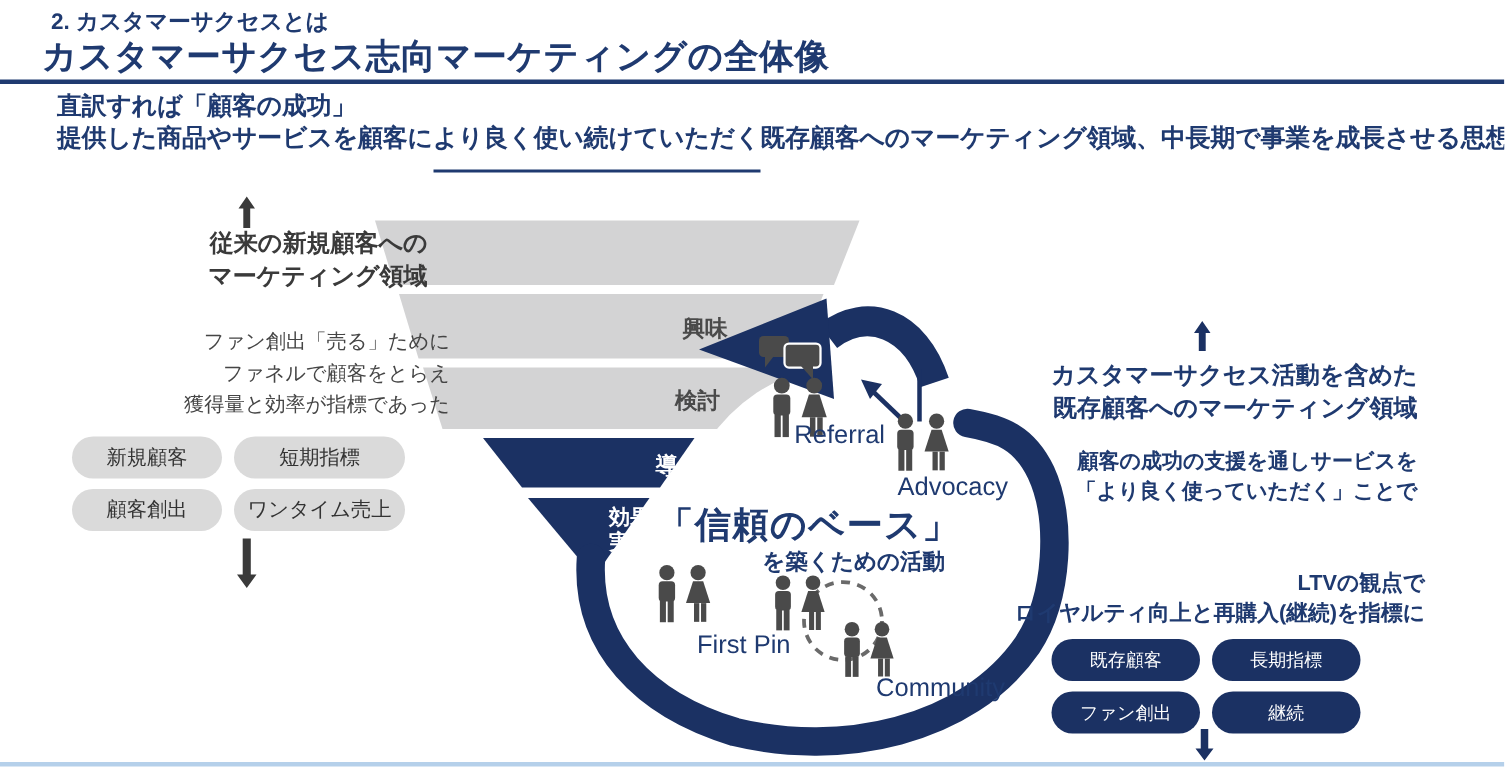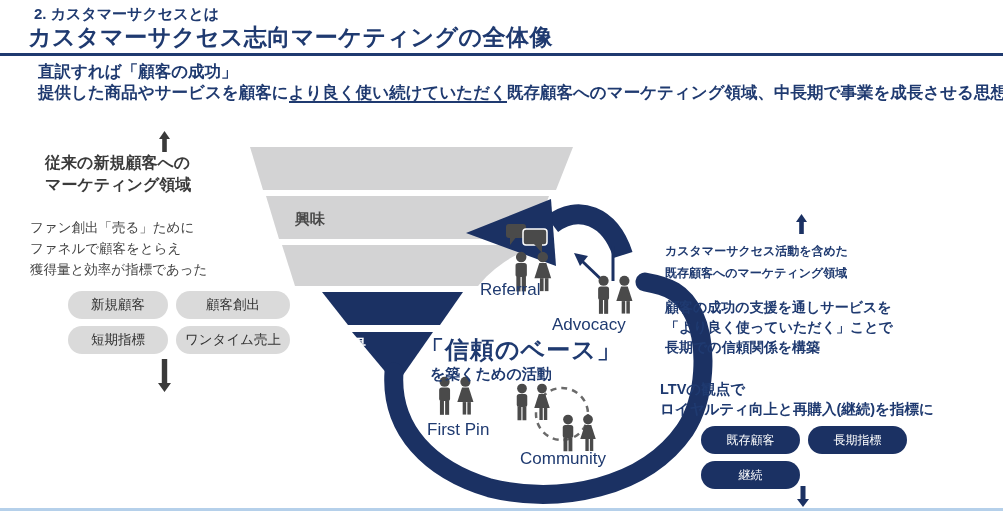--- a/index.html
+++ b/index.html
@@ -20,7 +20,7 @@
   .title{left:28px;top:22px;font-size:23px;letter-spacing:.5px;}
   .divider{left:0;top:53px;width:1003px;height:3px;background:var(--navy-text);}
   .intro{left:38px;top:61px;font-size:16.5px;line-height:21px;}
-  .intro .u{border-bottom:2px solid var(--navy-text);padding-bottom:0px;}
+  .intro .u{border-bottom:2px solid var(--navy-text);padding-bottom:12px;}
   
   .l-head{left:45px;top:152px;width:240px;font-size:16px;line-height:22px;color:var(--dark-text);}
   .l-body{left:30px;top:217px;width:270px;font-size:13.5px;line-height:21px;color:var(--body-text);}

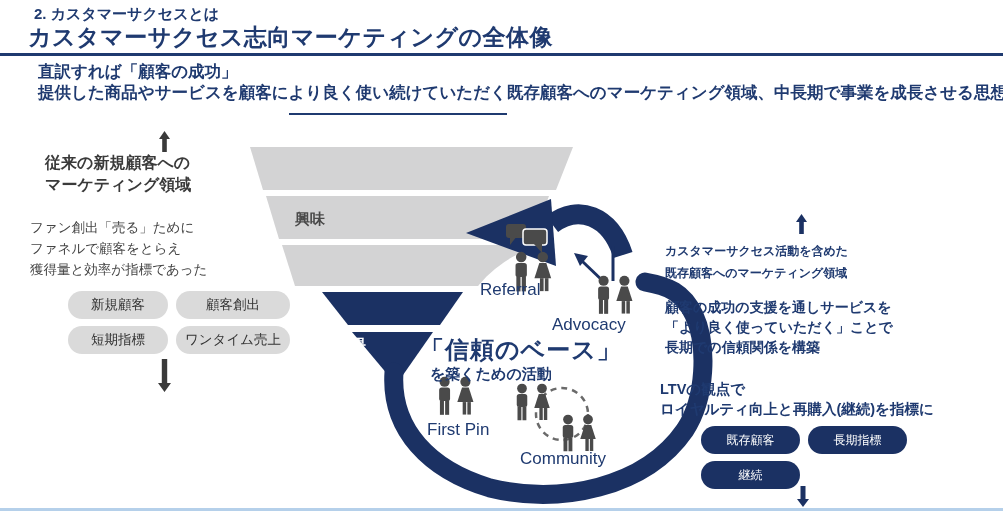--- a/index.html
+++ b/index.html
@@ -13,7 +13,7 @@
   }
   .abs{position:absolute;}
   .b{font-weight:bold;}
-  .ctr{text-align:left;}
+  .ctr{text-align:right;}
   .nw{white-space:nowrap;}
   .navy-t{color:var(--navy-text);}
   .kicker{left:34px;top:5px;font-size:15px;}

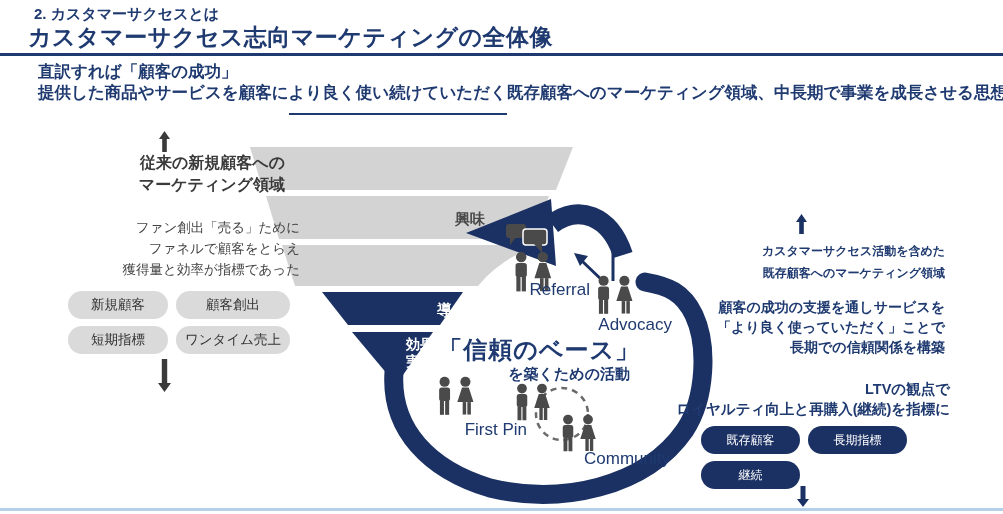--- a/index.html
+++ b/index.html
@@ -29,7 +29,7 @@
   .pill.gray{background:var(--gray-pill);color:#333;}
   .pill.navy{background:var(--navy);color:#fff;font-size:12px;}
   
-  .r-head{left:665px;top:240px;width:280px;font-size:12px;line-height:22px;}
+  .r-head{left:665px;top:240px;width:280px;font-size:16px;line-height:22px;}
   .r-body{left:665px;top:297px;width:280px;font-size:14px;line-height:20px;}
   .r-ltv{left:660px;top:379px;width:290px;font-size:14.5px;line-height:20px;}
   .r-pills{left:701px;top:426px;width:206px;display:grid;grid-template-columns:99px 99px;gap:7px 8px;}

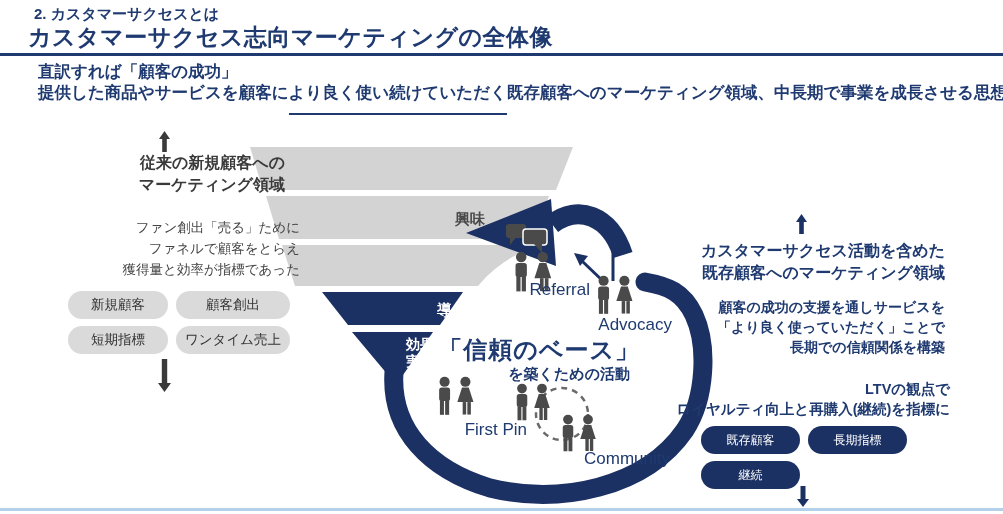--- a/index.html
+++ b/index.html
@@ -107,6 +107,7 @@
   </svg>
 
   <div class="abs b ctr nw stage" style="left:295px;top:210px;width:190px">興味</div>
+  <div class="abs b ctr nw stage" style="left:290px;top:258px;width:190px">検討</div>
   <div class="abs b ctr nw stage white" style="left:307px;top:301px;width:160px">導入</div>
   <div class="abs b ctr stage white" style="left:338px;top:336px;width:96px;font-size:14px;line-height:17px">
     <div>効果</div>

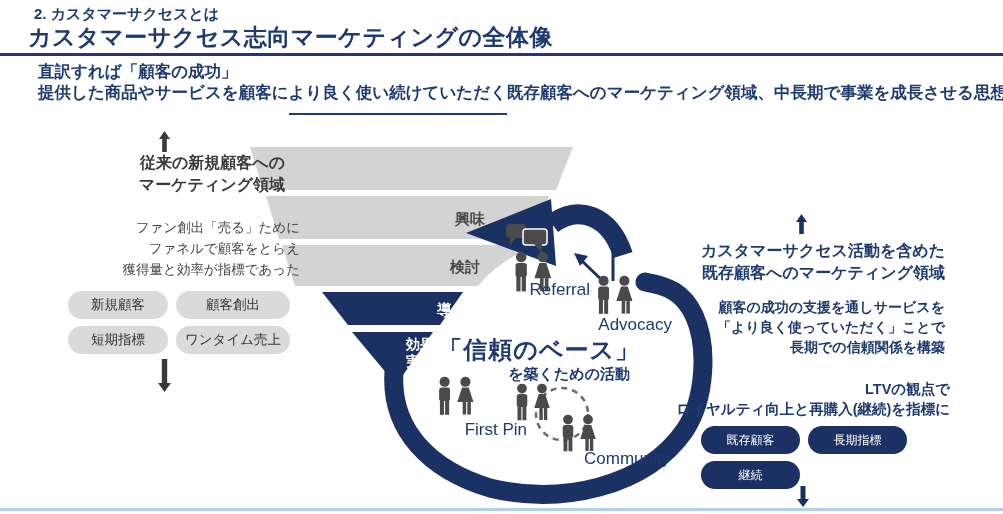--- a/index.html
+++ b/index.html
@@ -24,7 +24,7 @@
   
   .l-head{left:45px;top:152px;width:240px;font-size:16px;line-height:22px;color:var(--dark-text);}
   .l-body{left:30px;top:217px;width:270px;font-size:13.5px;line-height:21px;color:var(--body-text);}
-  .l-pills{left:68px;top:291px;width:222px;display:grid;grid-template-columns:100px 114px;gap:7px 8px;}
+  .l-pills{left:48px;top:291px;width:222px;display:grid;grid-template-columns:100px 114px;gap:7px 8px;}
   .pill{height:28px;border-radius:15px;display:flex;align-items:center;justify-content:center;font-size:13.5px;white-space:nowrap;}
   .pill.gray{background:var(--gray-pill);color:#333;}
   .pill.navy{background:var(--navy);color:#fff;font-size:12px;}

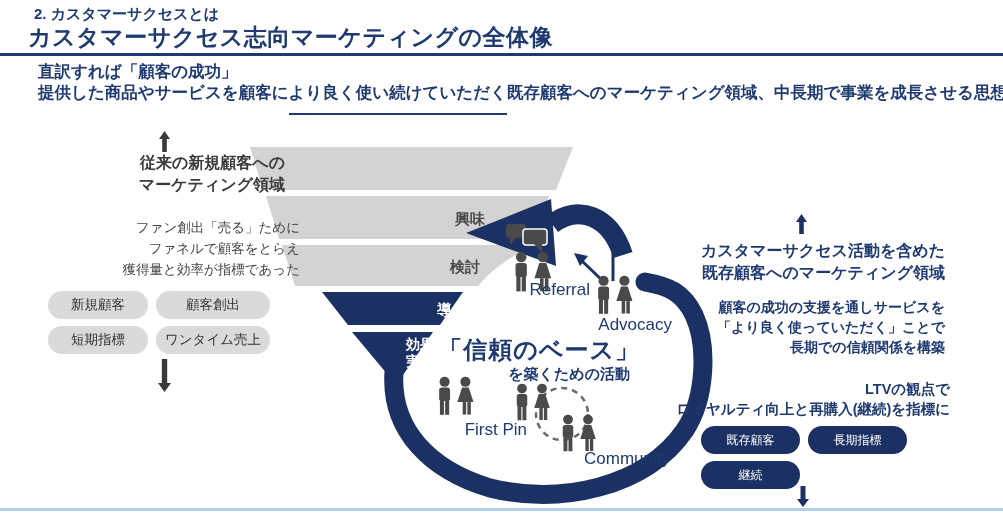--- a/index.html
+++ b/index.html
@@ -132,8 +132,8 @@
   </div>
   <div class="abs l-pills">
     <span class="pill gray">新規顧客</span>
+    <span class="pill gray">短期指標</span>
     <span class="pill gray">顧客創出</span>
-    <span class="pill gray">短期指標</span>
     <span class="pill gray">ワンタイム売上</span>
   </div>
 

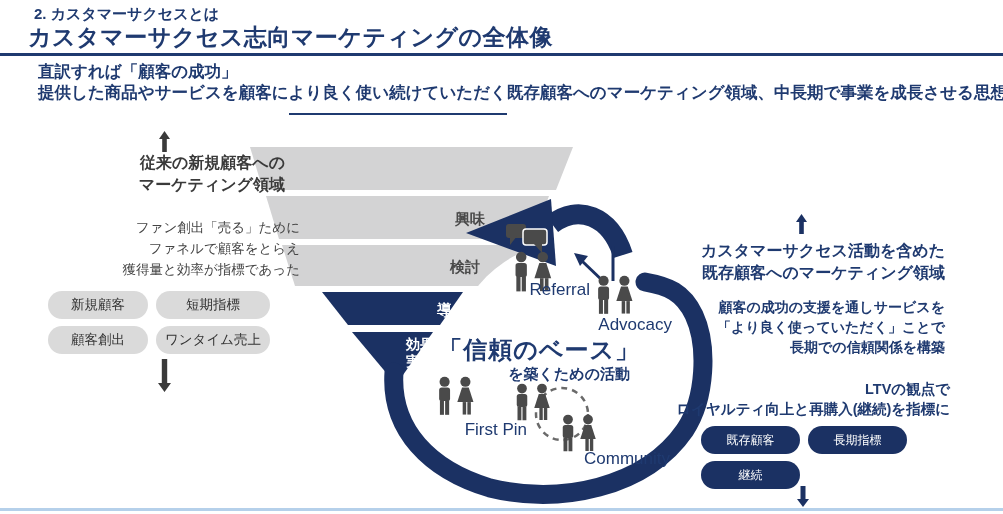--- a/index.html
+++ b/index.html
@@ -144,7 +144,6 @@
   <div class="abs b ctr navy-t r-body">
     <div class="nw">顧客の成功の支援を通しサービスを</div>
     <div class="nw">「より良く使っていただく」ことで</div>
-    <div class="nw">長期での信頼関係を構築</div>
   </div>
   <div class="abs b ctr navy-t r-ltv">
     <div class="nw">LTVの観点で</div>

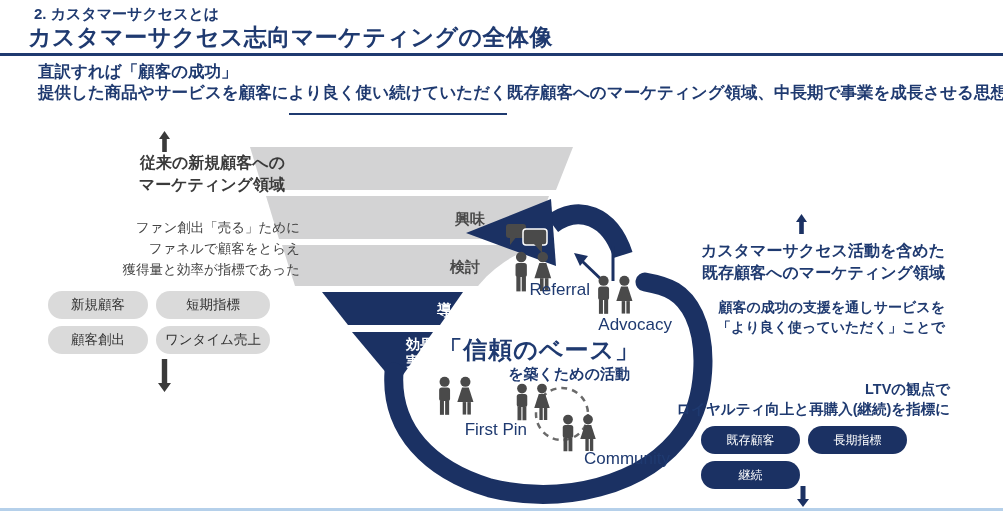--- a/index.html
+++ b/index.html
@@ -152,6 +152,7 @@
   <div class="abs r-pills">
     <span class="pill navy">既存顧客</span>
     <span class="pill navy">長期指標</span>
+    <span class="pill navy">ファン創出</span>
     <span class="pill navy">継続</span>
   </div>
 

